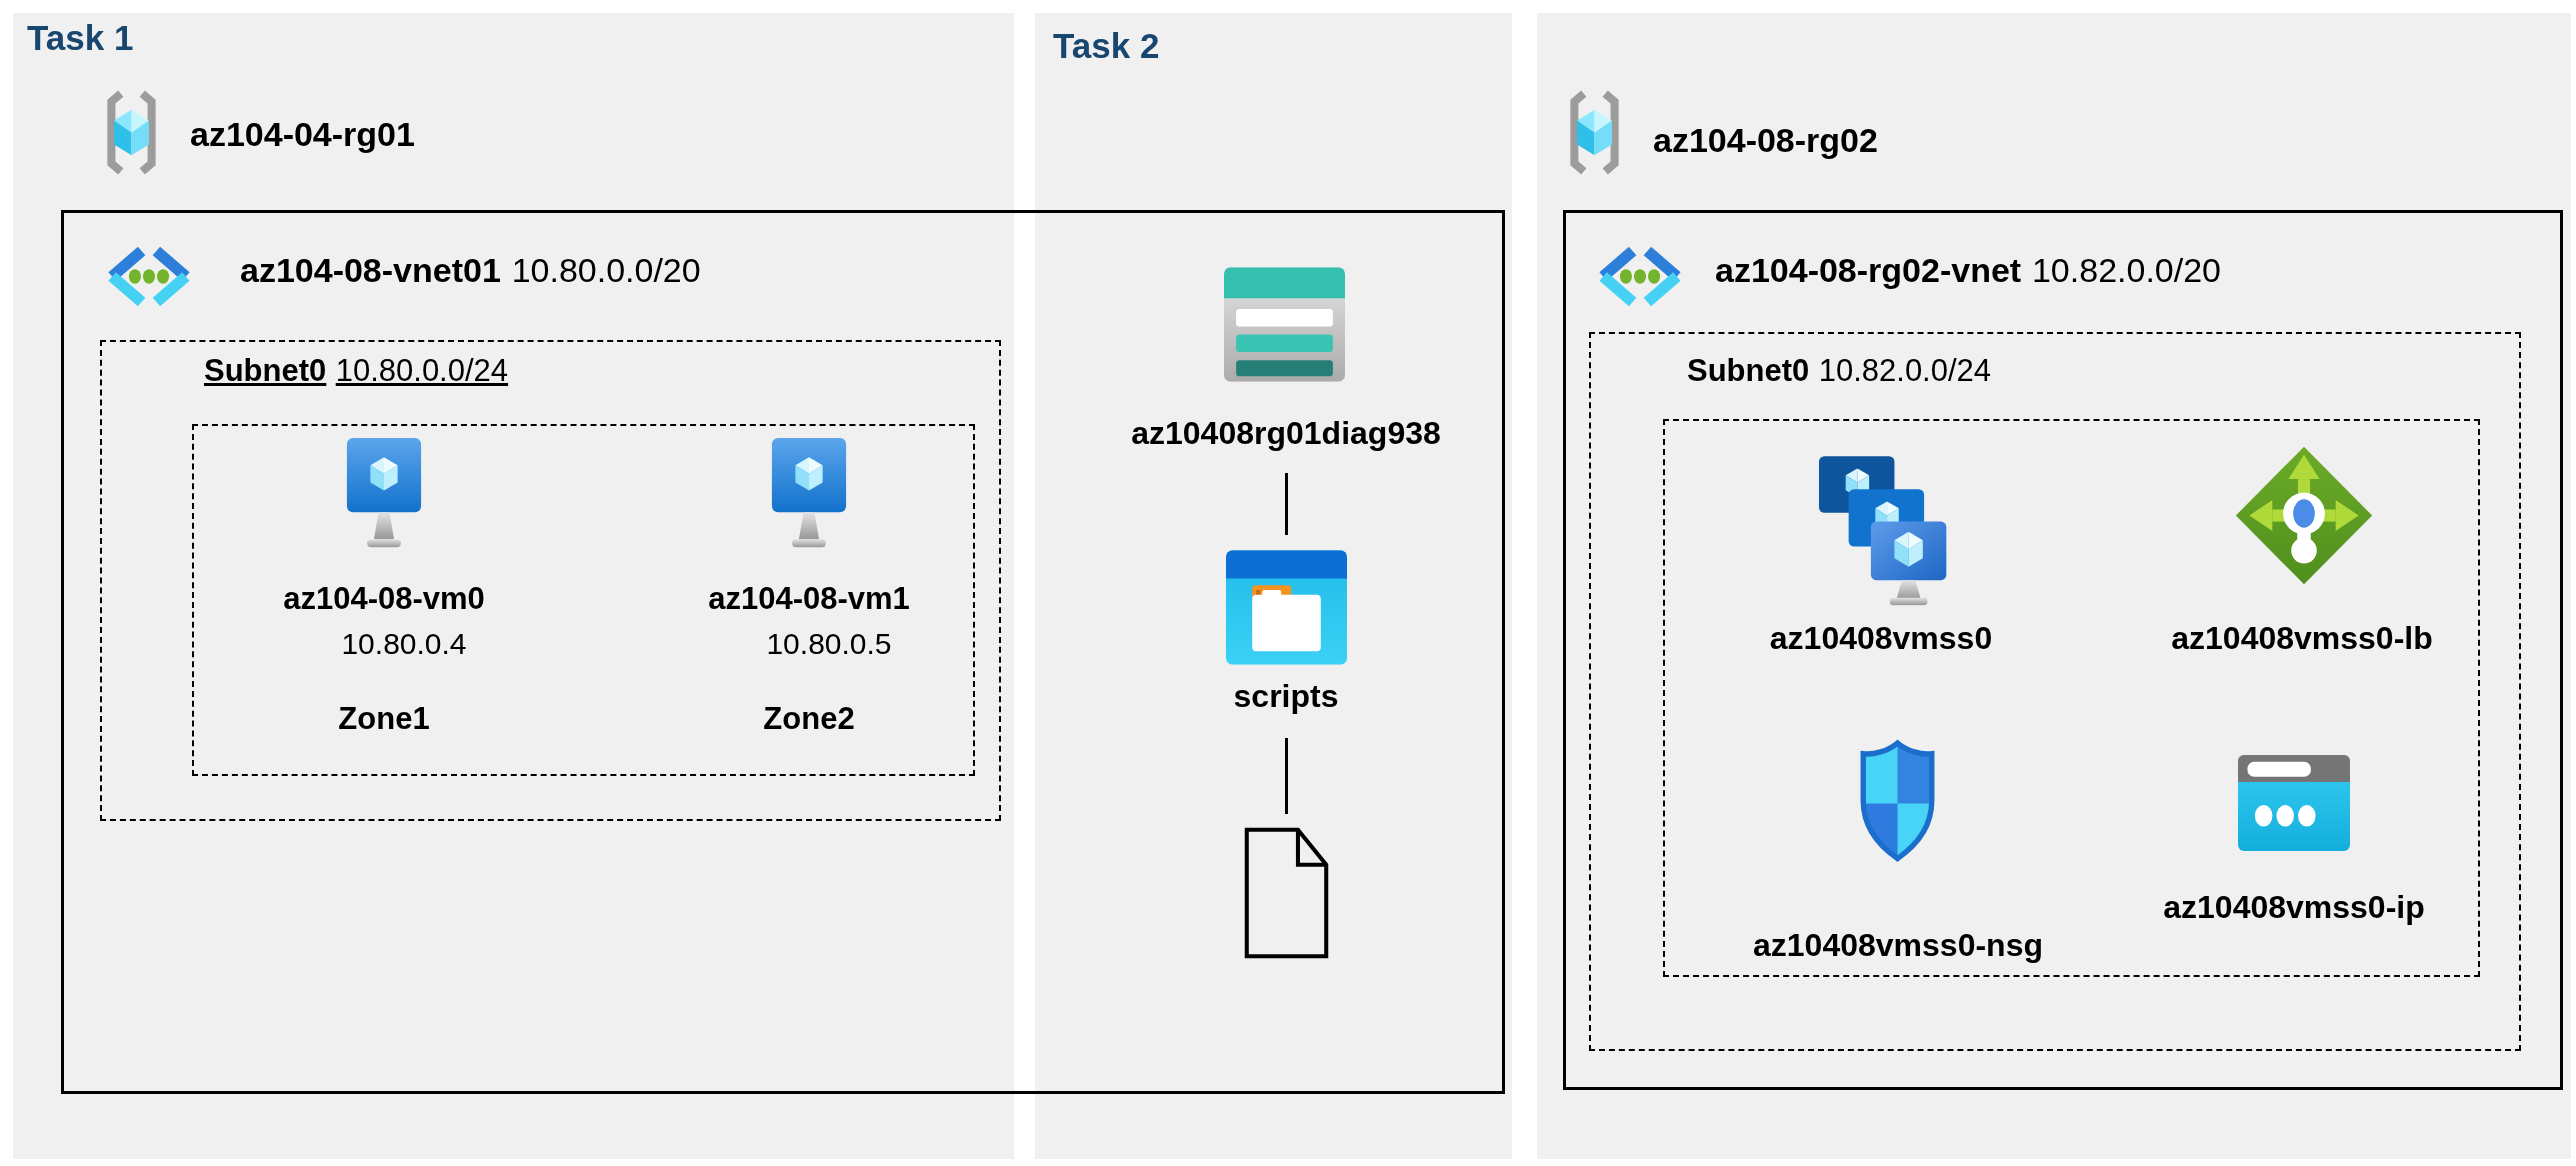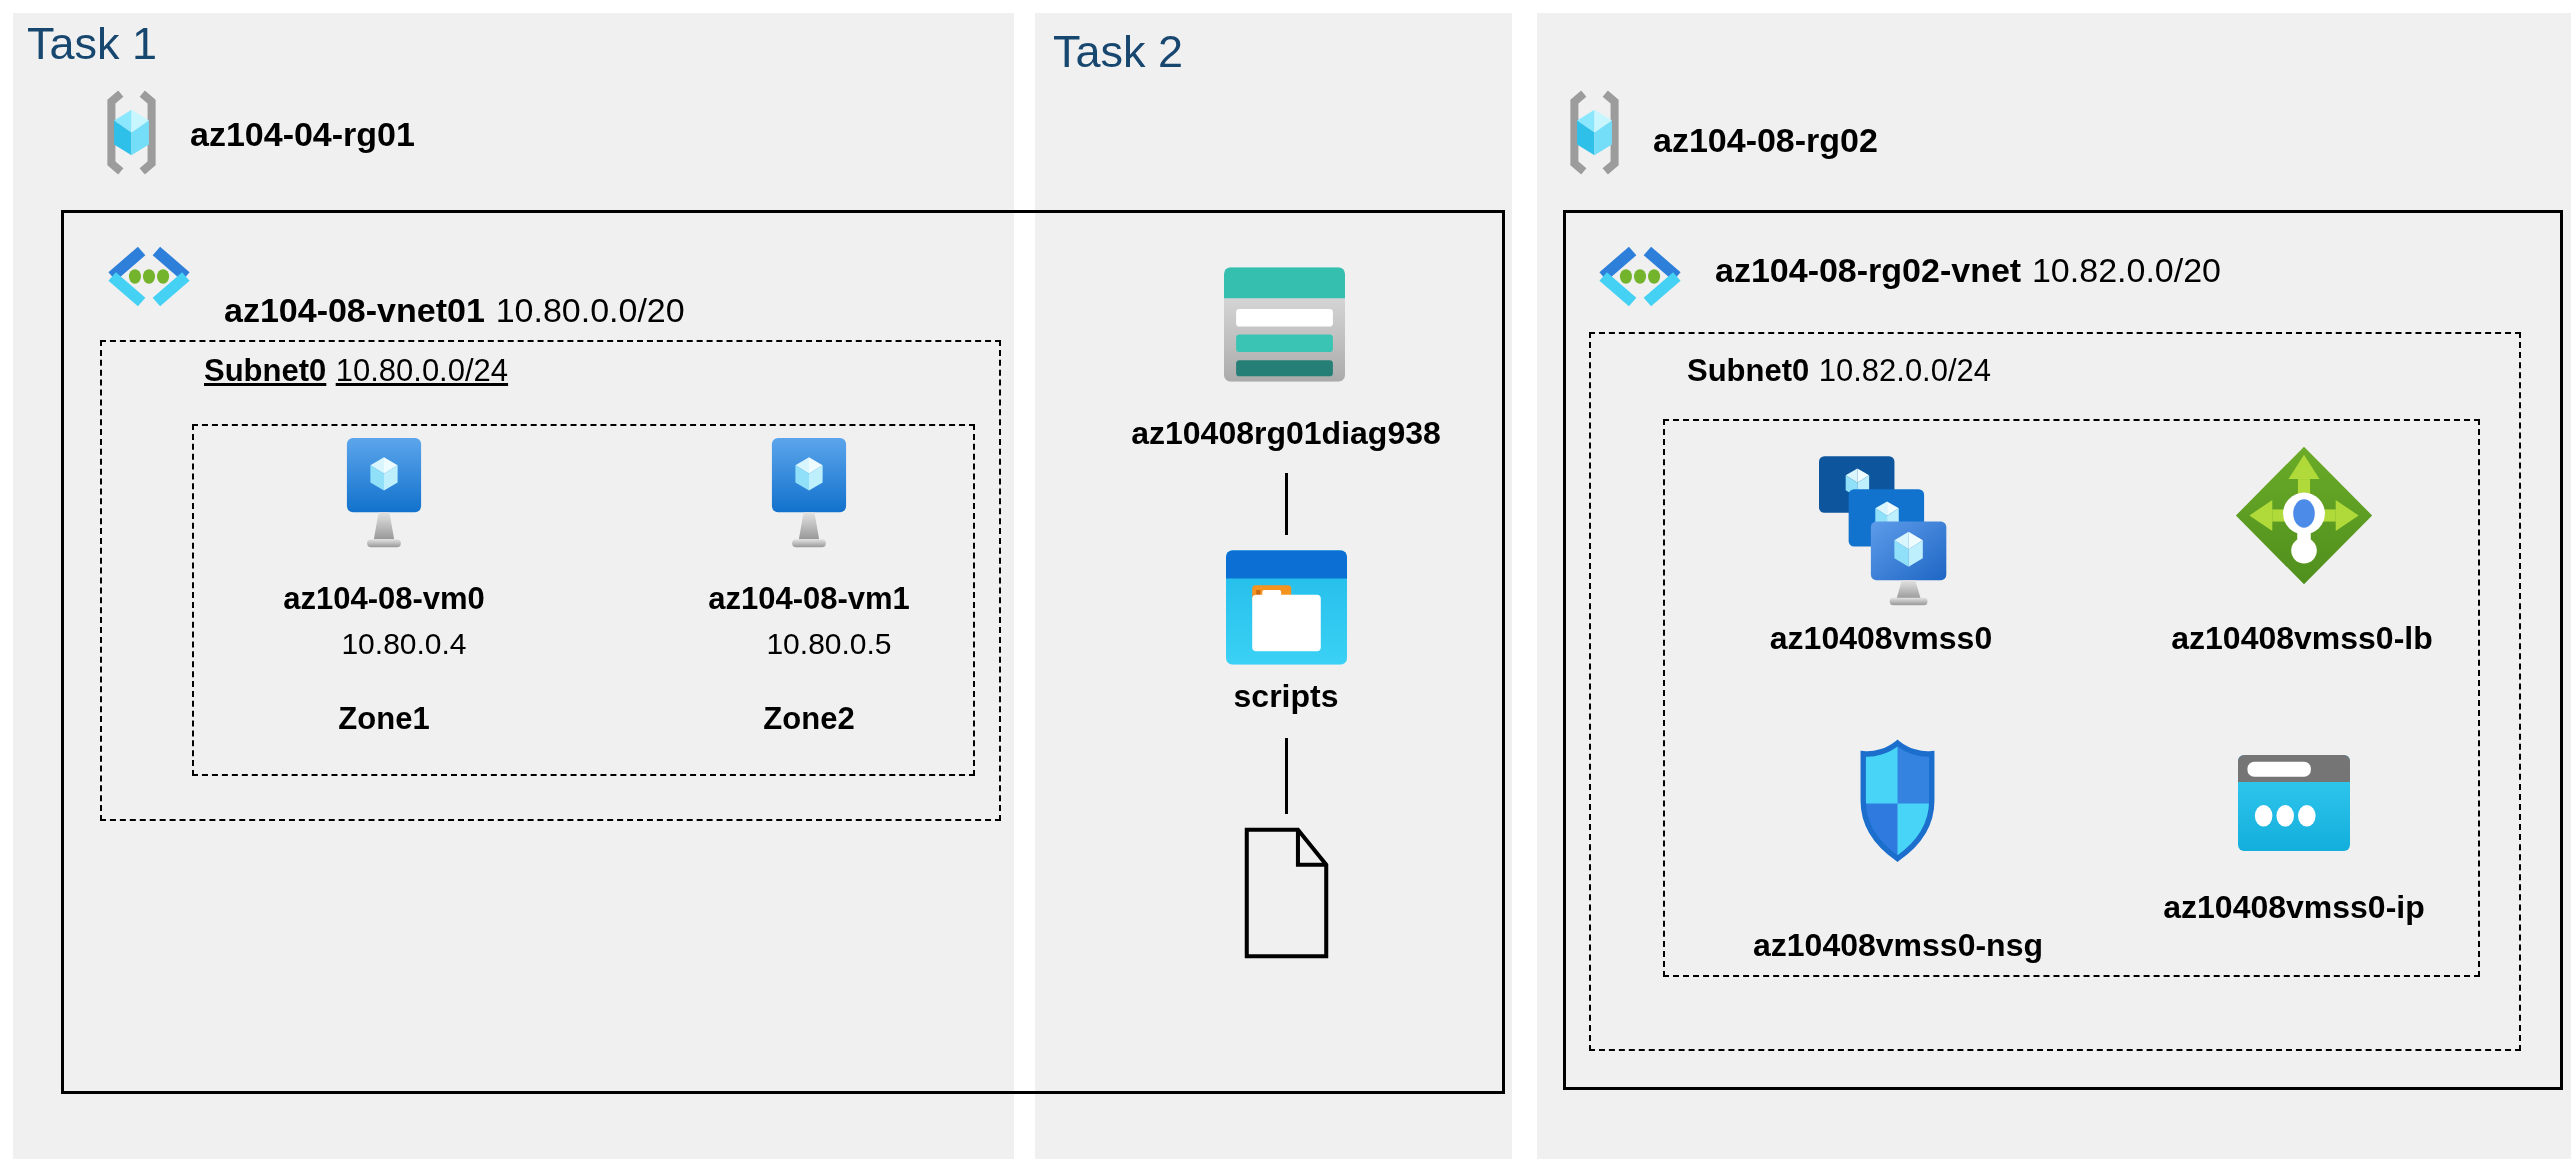--- a/index.html
+++ b/index.html
@@ -6,7 +6,7 @@
   #stage{position:relative;width:2576px;height:1166px;background:#ffffff;
          font-family:"Liberation Sans","DejaVu Sans",sans-serif;color:#000;overflow:hidden;}
   .panel{position:absolute;background:#f0f0f1;}
-  .title{position:absolute;font-size:45px;font-weight:400;color:#17466f;white-space:nowrap;}
+  .title{position:absolute;font-size:35px;font-weight:700;color:#17466f;white-space:nowrap;}
   .solid-box{position:absolute;border:3.4px solid #000;}
   .dashed-box{position:absolute;border:2.7px dashed #000;}
   .icon{position:absolute;}

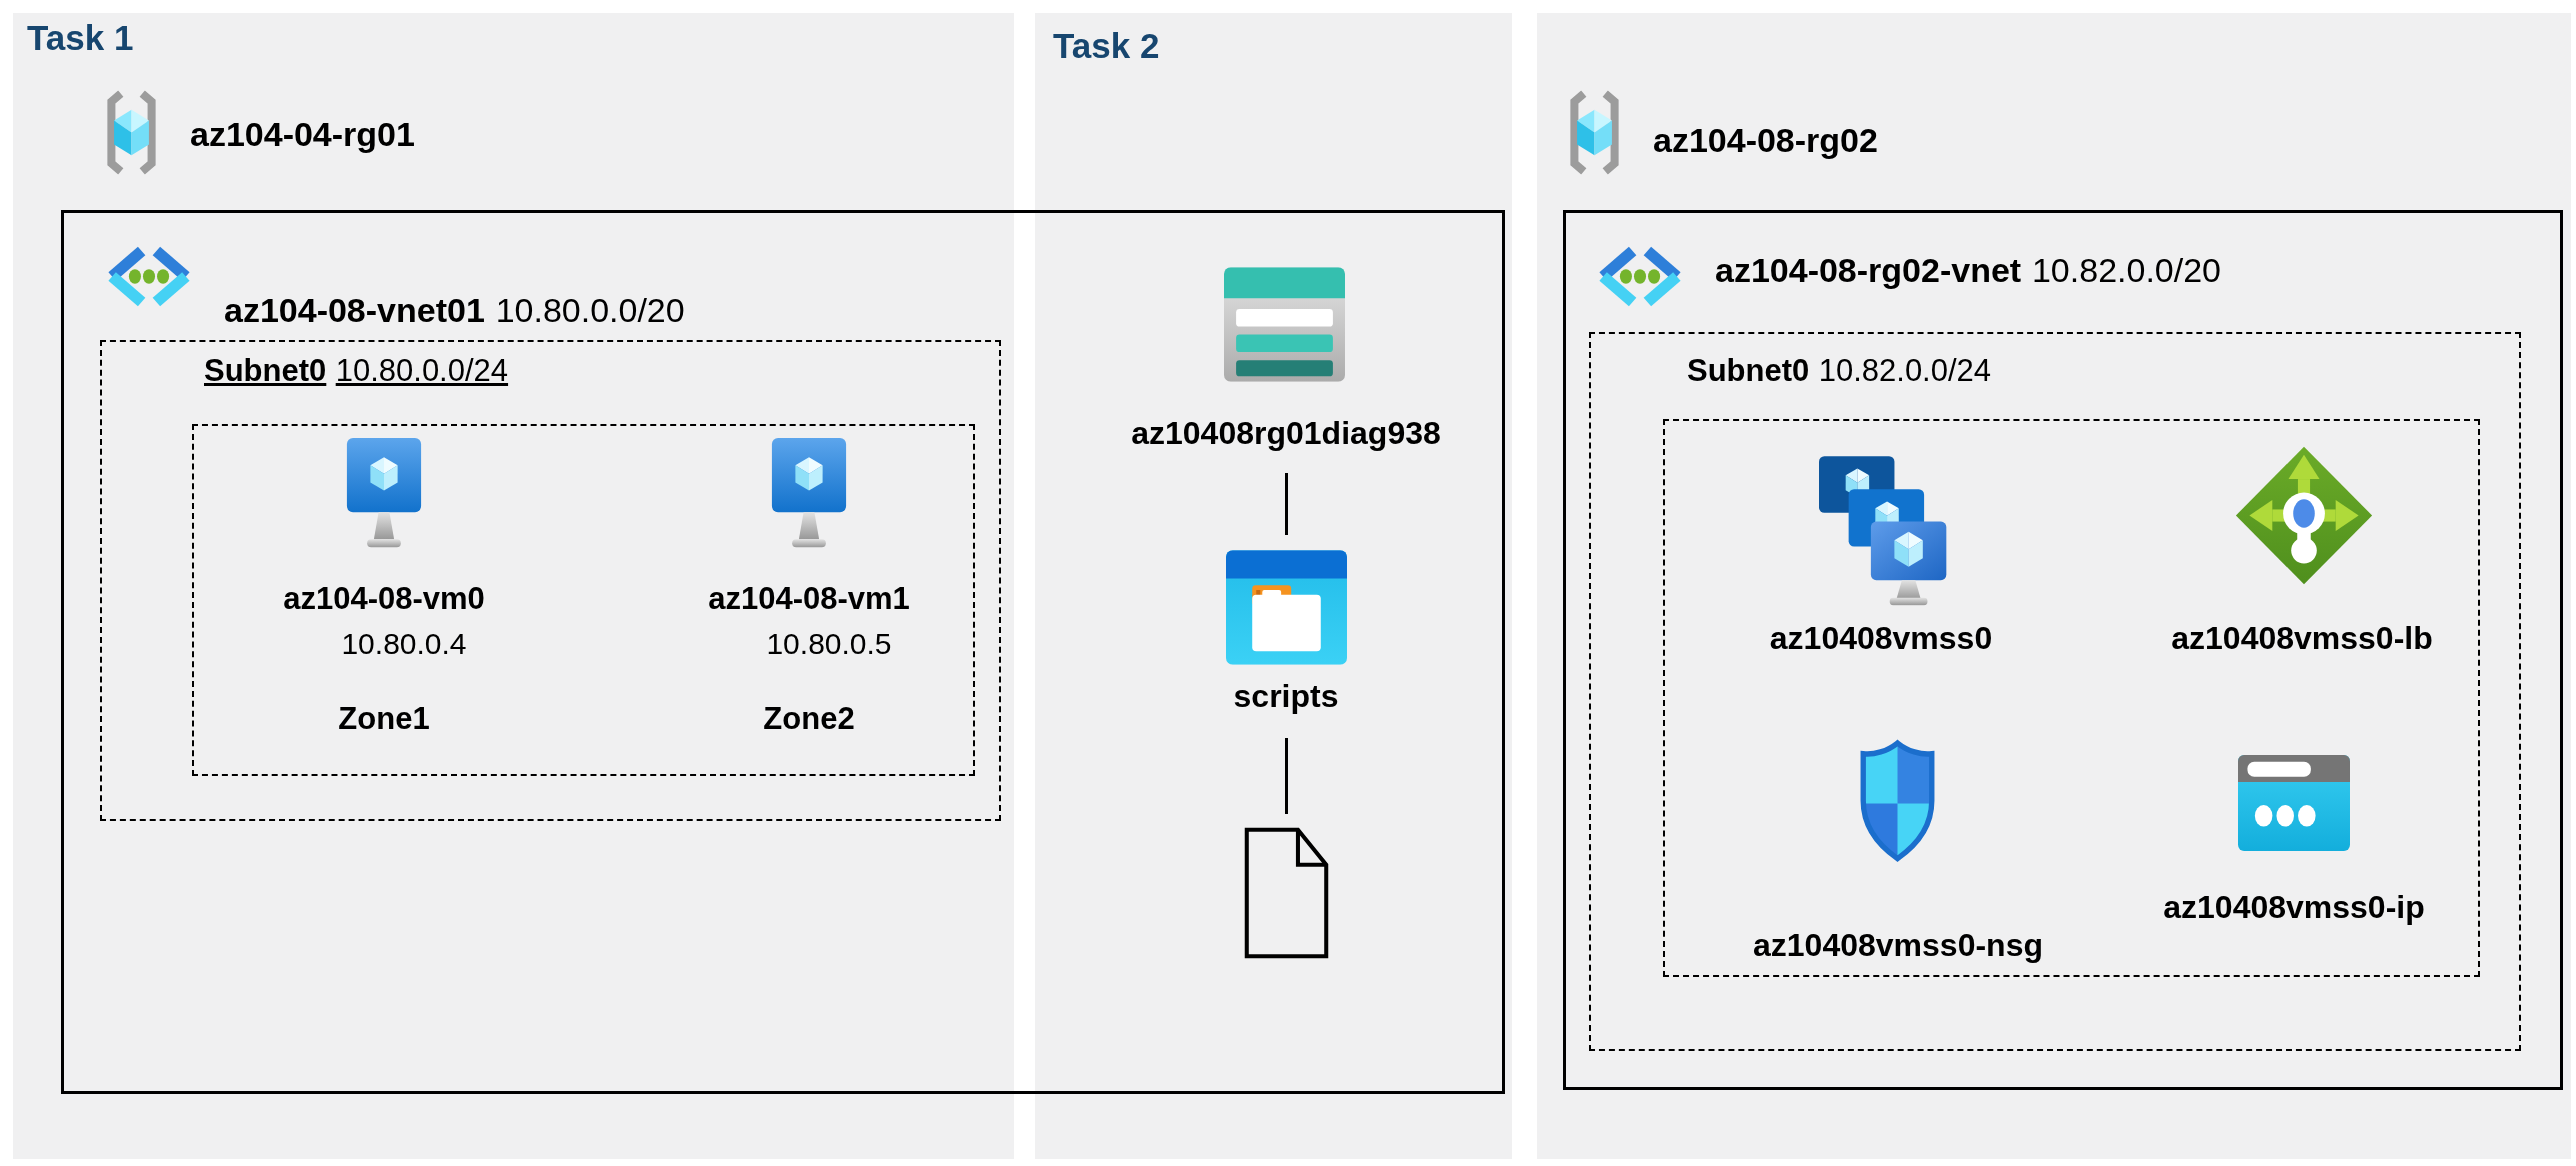--- a/index.html
+++ b/index.html
@@ -185,7 +185,7 @@
   <svg class="icon" style="left:101px;top:243px;" width="96" height="67" viewBox="0 0 142 100">
       <use href="#sym-vnet"></use>
     </svg>
-  <div class="row-label" style="left:224px;top:251px;margin-top:40px;">
+  <div class="row-label" style="left:240px;top:251px;">
     <span>az104-08-vnet01</span><span class="cidr">10.80.0.0/20</span>
   </div>
 

